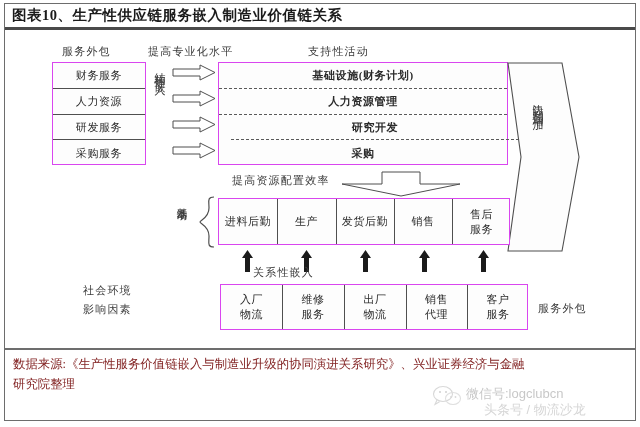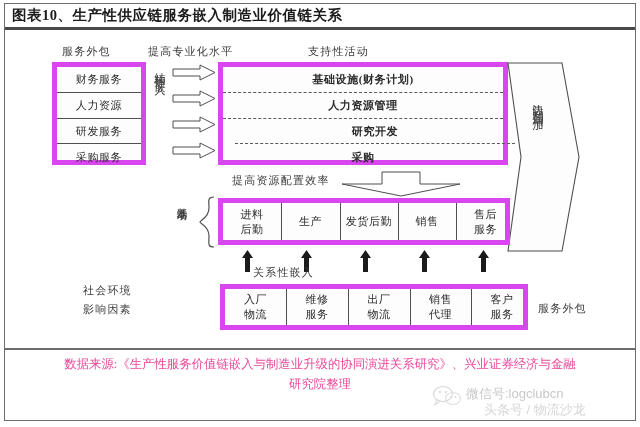--- a/index.html
+++ b/index.html
@@ -49,7 +49,7 @@
   
   .box{
     position:absolute;box-sizing:border-box;
-    border:5px solid #d946ef;background:#fdfdfd;
+    border:1px solid #d946ef;background:#fdfdfd;
   }
   .cell{
     position:absolute;box-sizing:border-box;

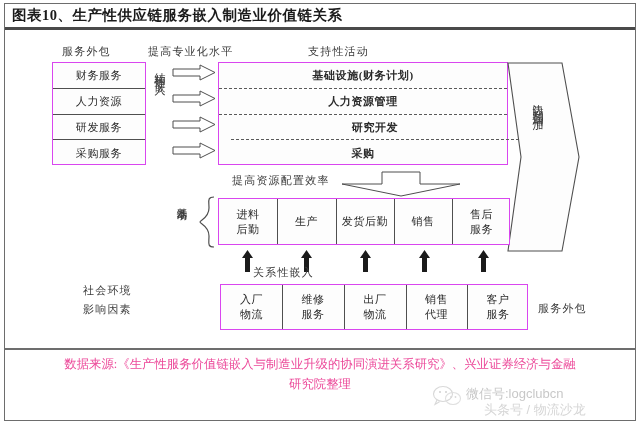--- a/index.html
+++ b/index.html
@@ -175,7 +175,7 @@
     <div class="vline" style="left:175px;"></div>
     <div class="vline" style="left:233px;"></div>
 
-    <div class="cell two" style="left:0;top:0;width:58px;height:100%;flex-direction:column;">
+    <div class="cell two" style="left:0;top:0;width:58px;height:100%;flex-direction:row;">
       <span>进料</span>
       <span>后勤</span>
     </div>

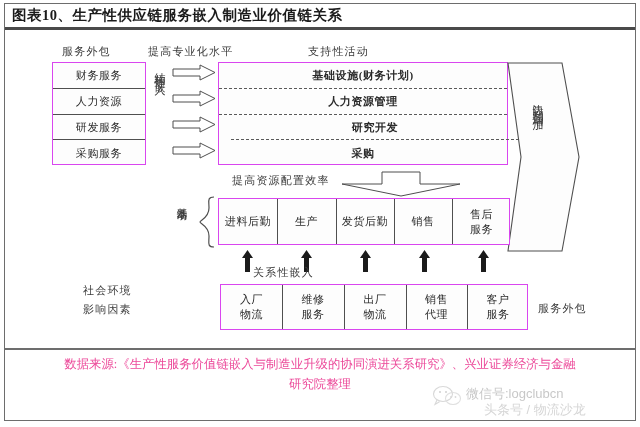--- a/index.html
+++ b/index.html
@@ -36,7 +36,7 @@
   }
   .src-note{
     position:absolute;left:13px;top:354px;width:614px;
-    font-size:12.4px;line-height:20px;color:#ec4899;text-align:center;
+    font-size:12.4px;line-height:20px;color:#7f1d1d;
   }
   .src-note .l2{display:block;}
 

